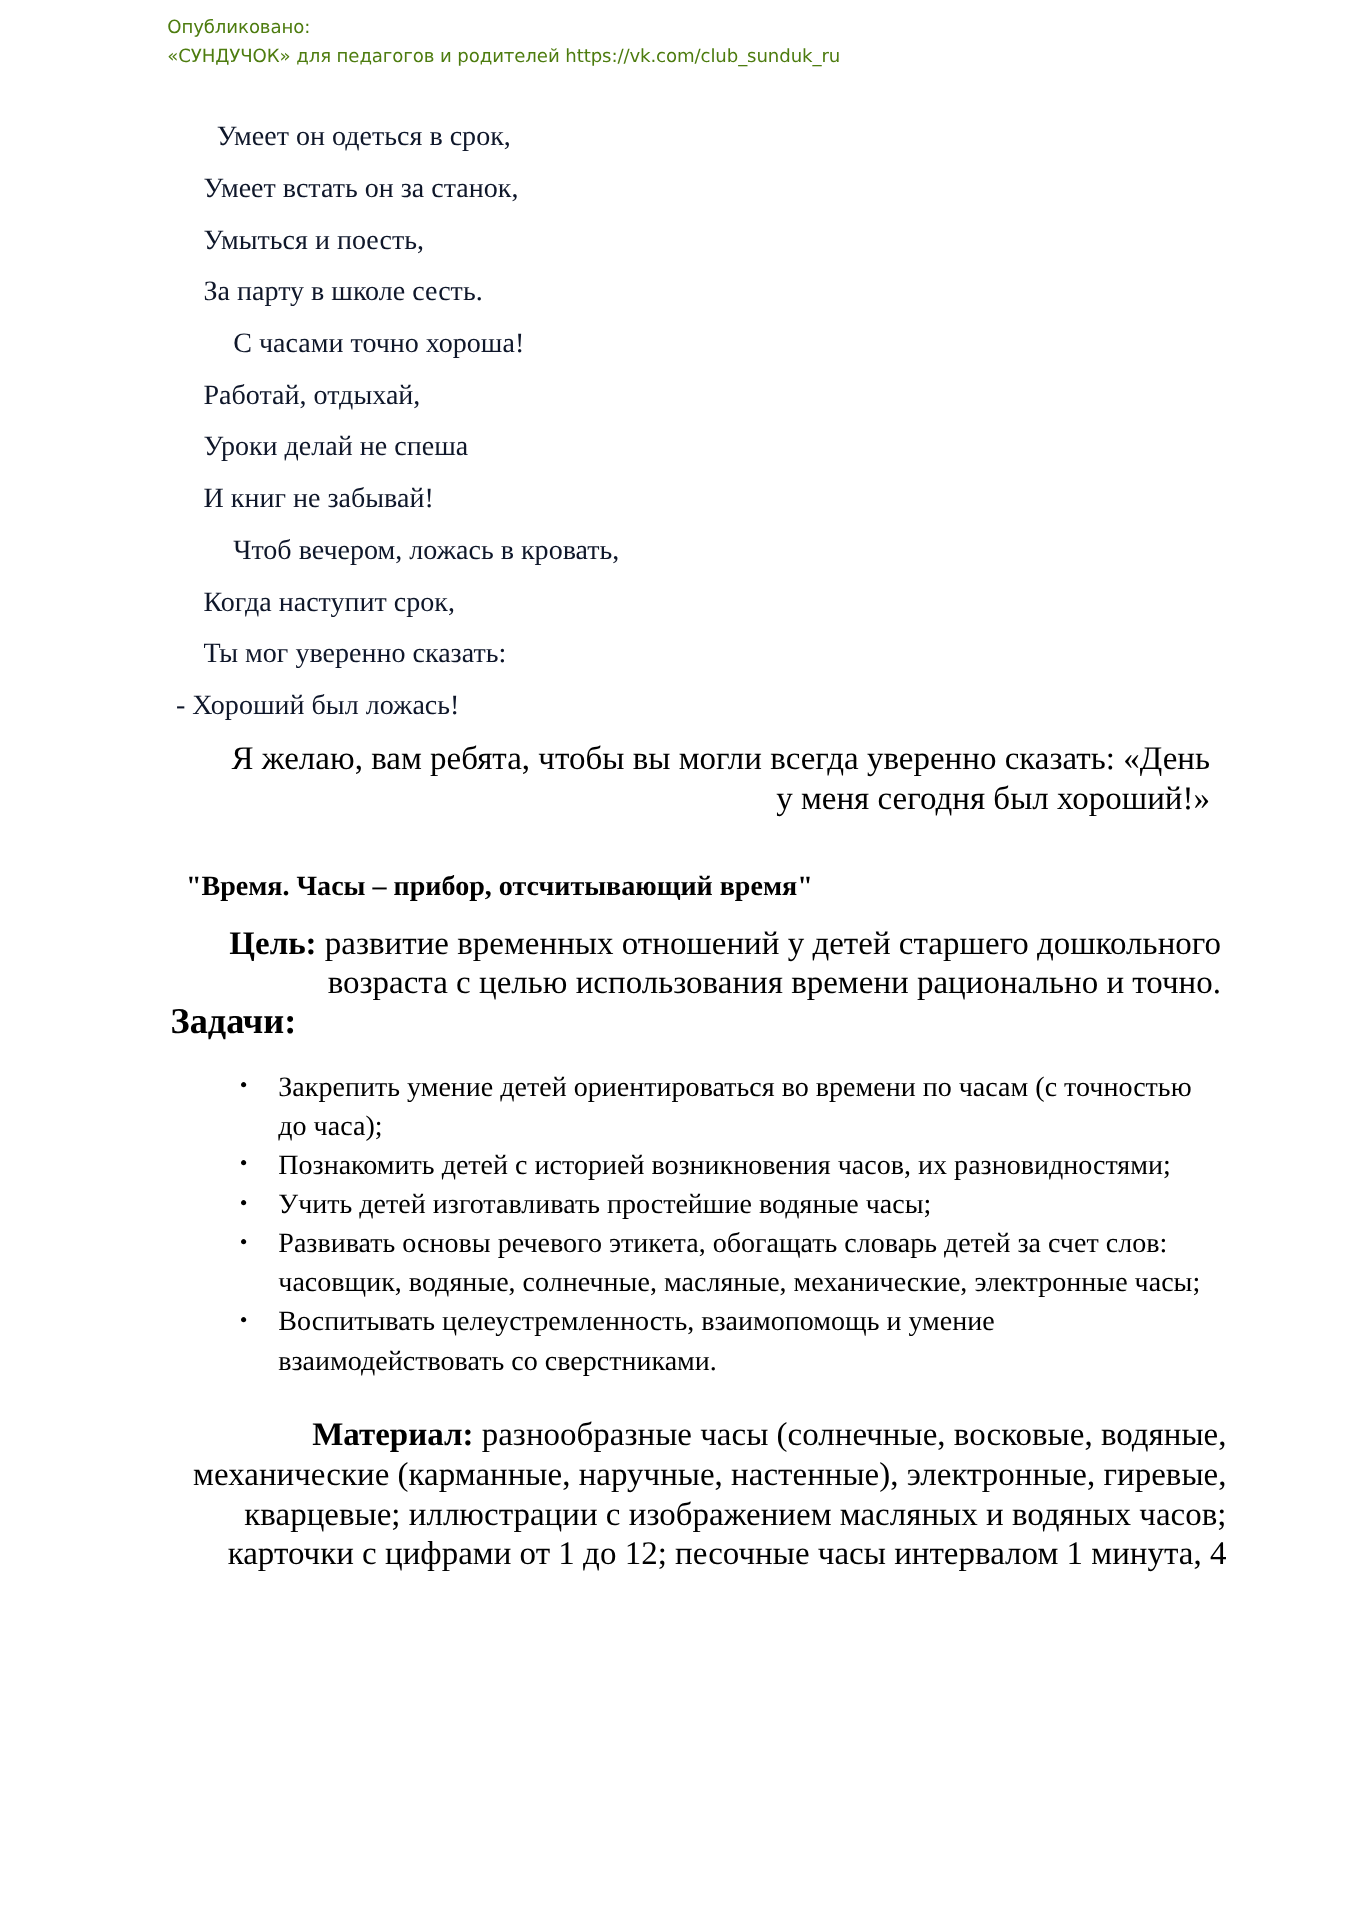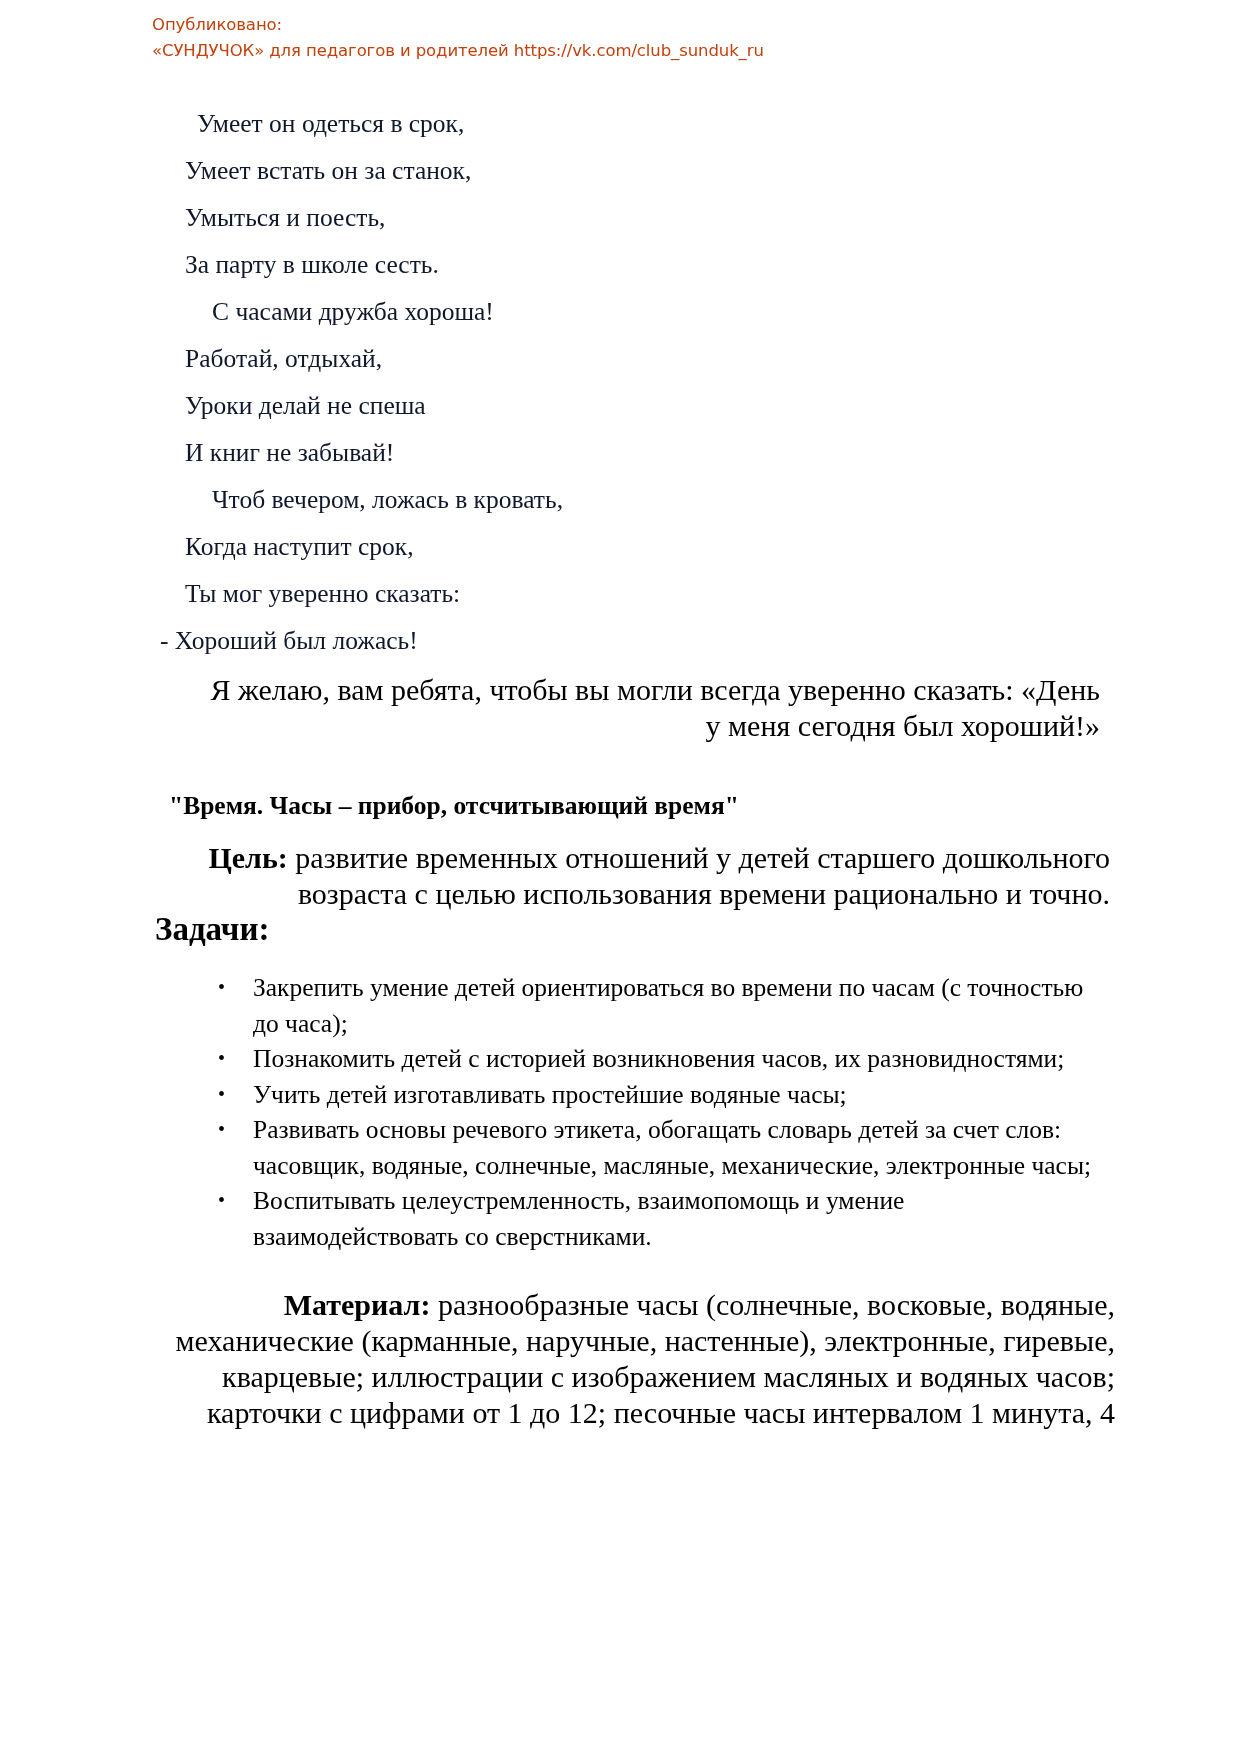--- a/index.html
+++ b/index.html
@@ -26,7 +26,7 @@
     font-family: "DejaVu Sans", "Liberation Sans", sans-serif;
     font-size: 16.5px;
     line-height: 26px;
-    color: #c2410c;
+    color: #4d7c0f;
     letter-spacing: -0.1px;
   }
   .doc-header .hline { display: block; white-space: nowrap; }

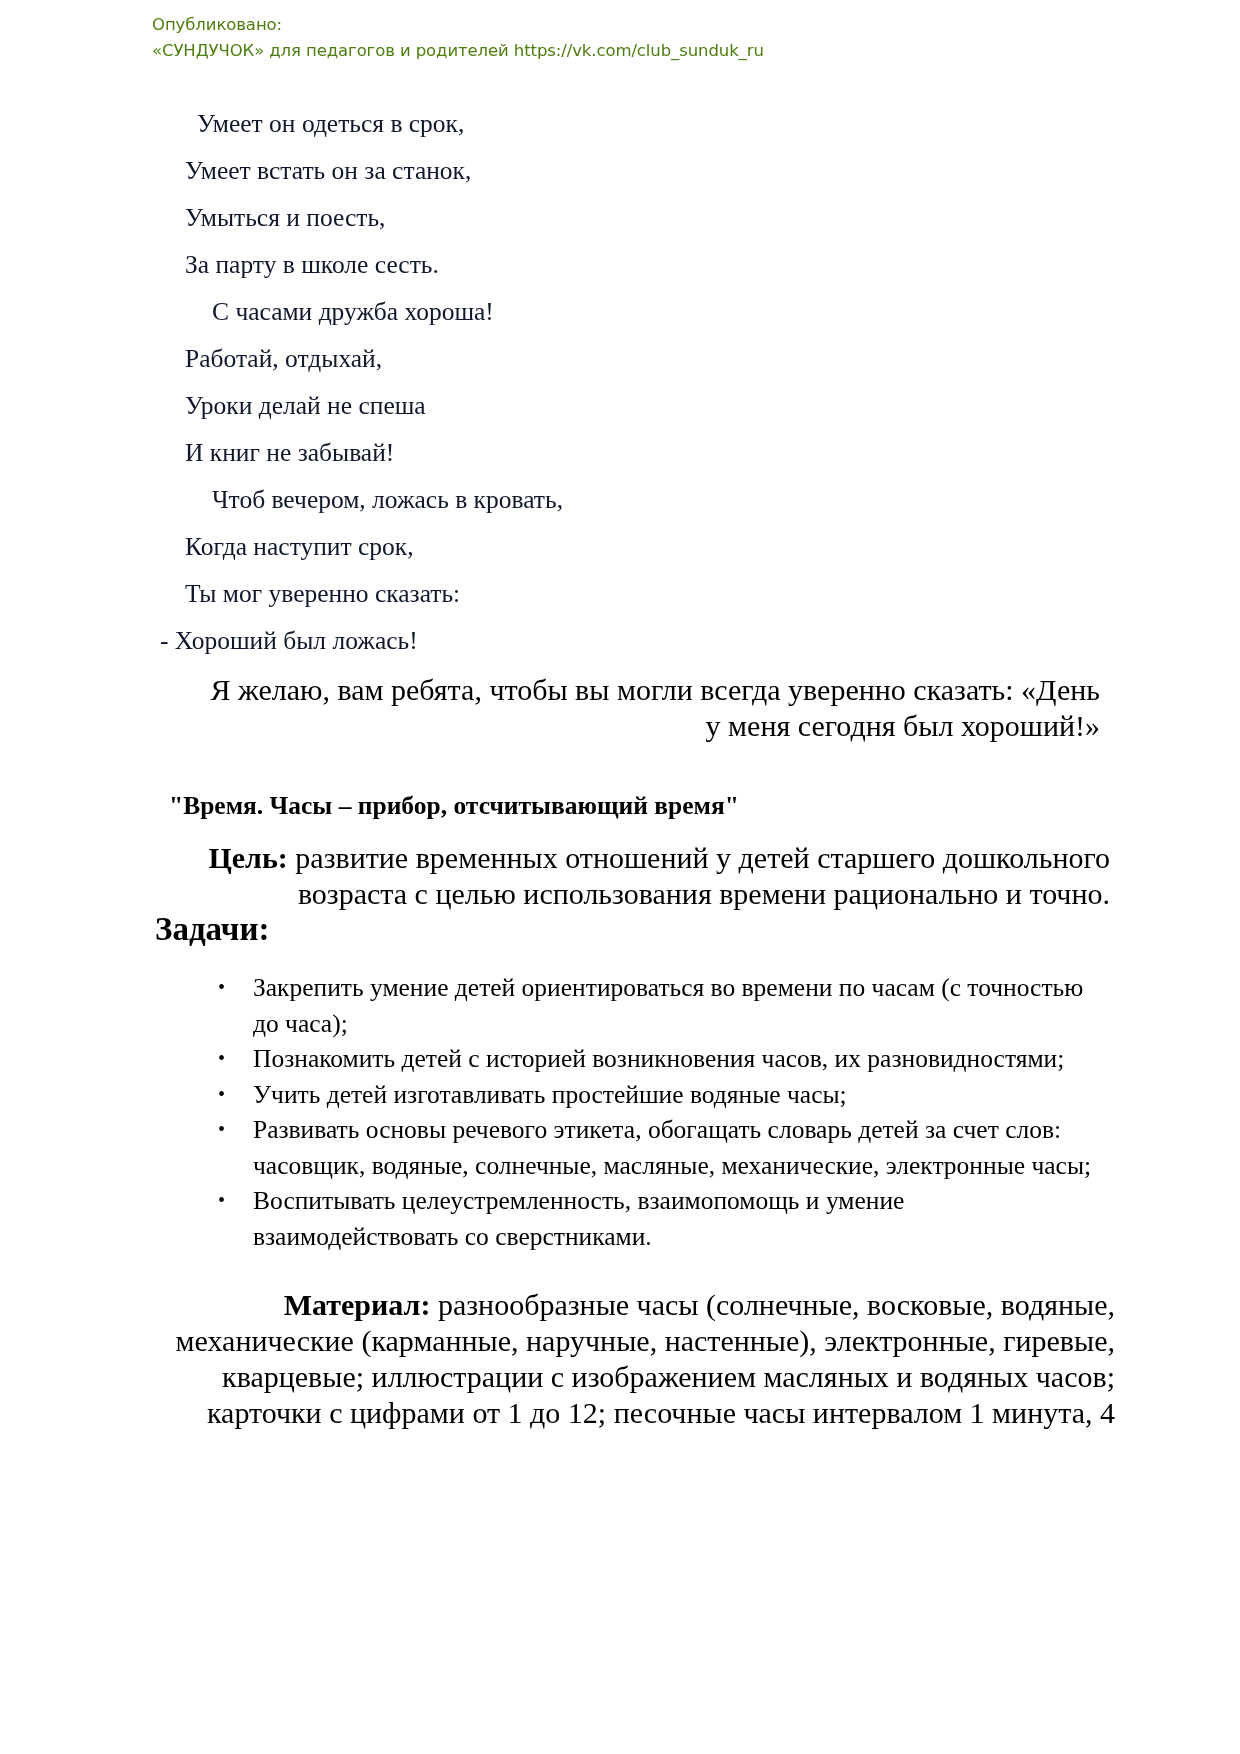--- a/index.html
+++ b/index.html
@@ -139,7 +139,7 @@
     <div class="poem-line ind-none">Умеет встать он за станок,</div>
     <div class="poem-line ind-none">Умыться и поесть,</div>
     <div class="poem-line ind-none">За парту в школе сесть.</div>
-    <div class="poem-line ind-deep">С часами дружба хороша!</div>
+    <div class="poem-line ind-deep">С часами точно хороша!</div>
     <div class="poem-line ind-none">Работай, отдыхай,</div>
     <div class="poem-line ind-none">Уроки делай не спеша</div>
     <div class="poem-line ind-none">И книг не забывай!</div>

